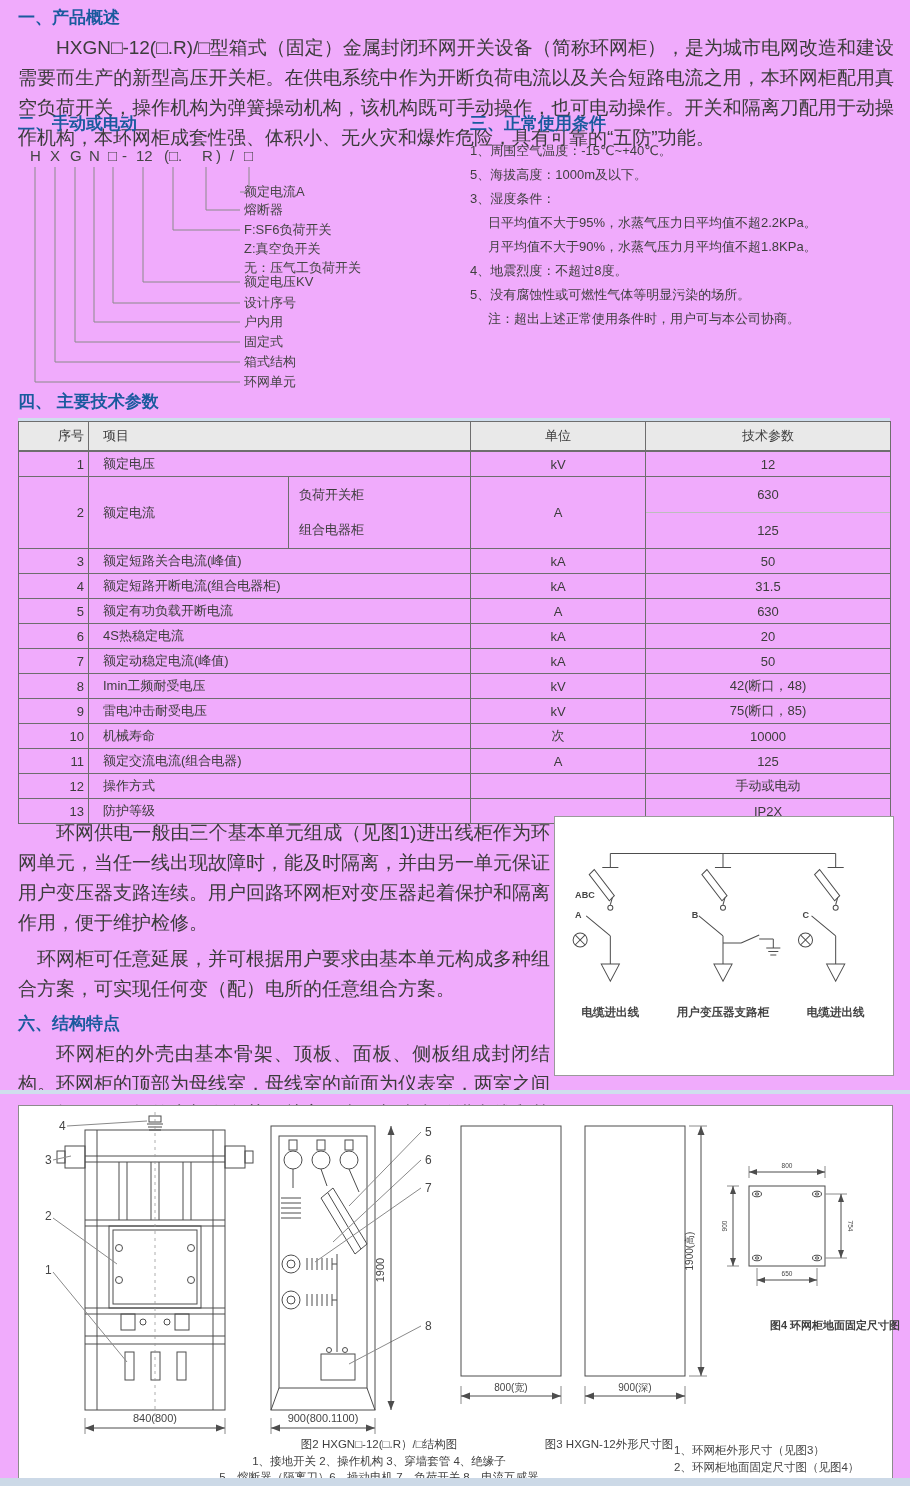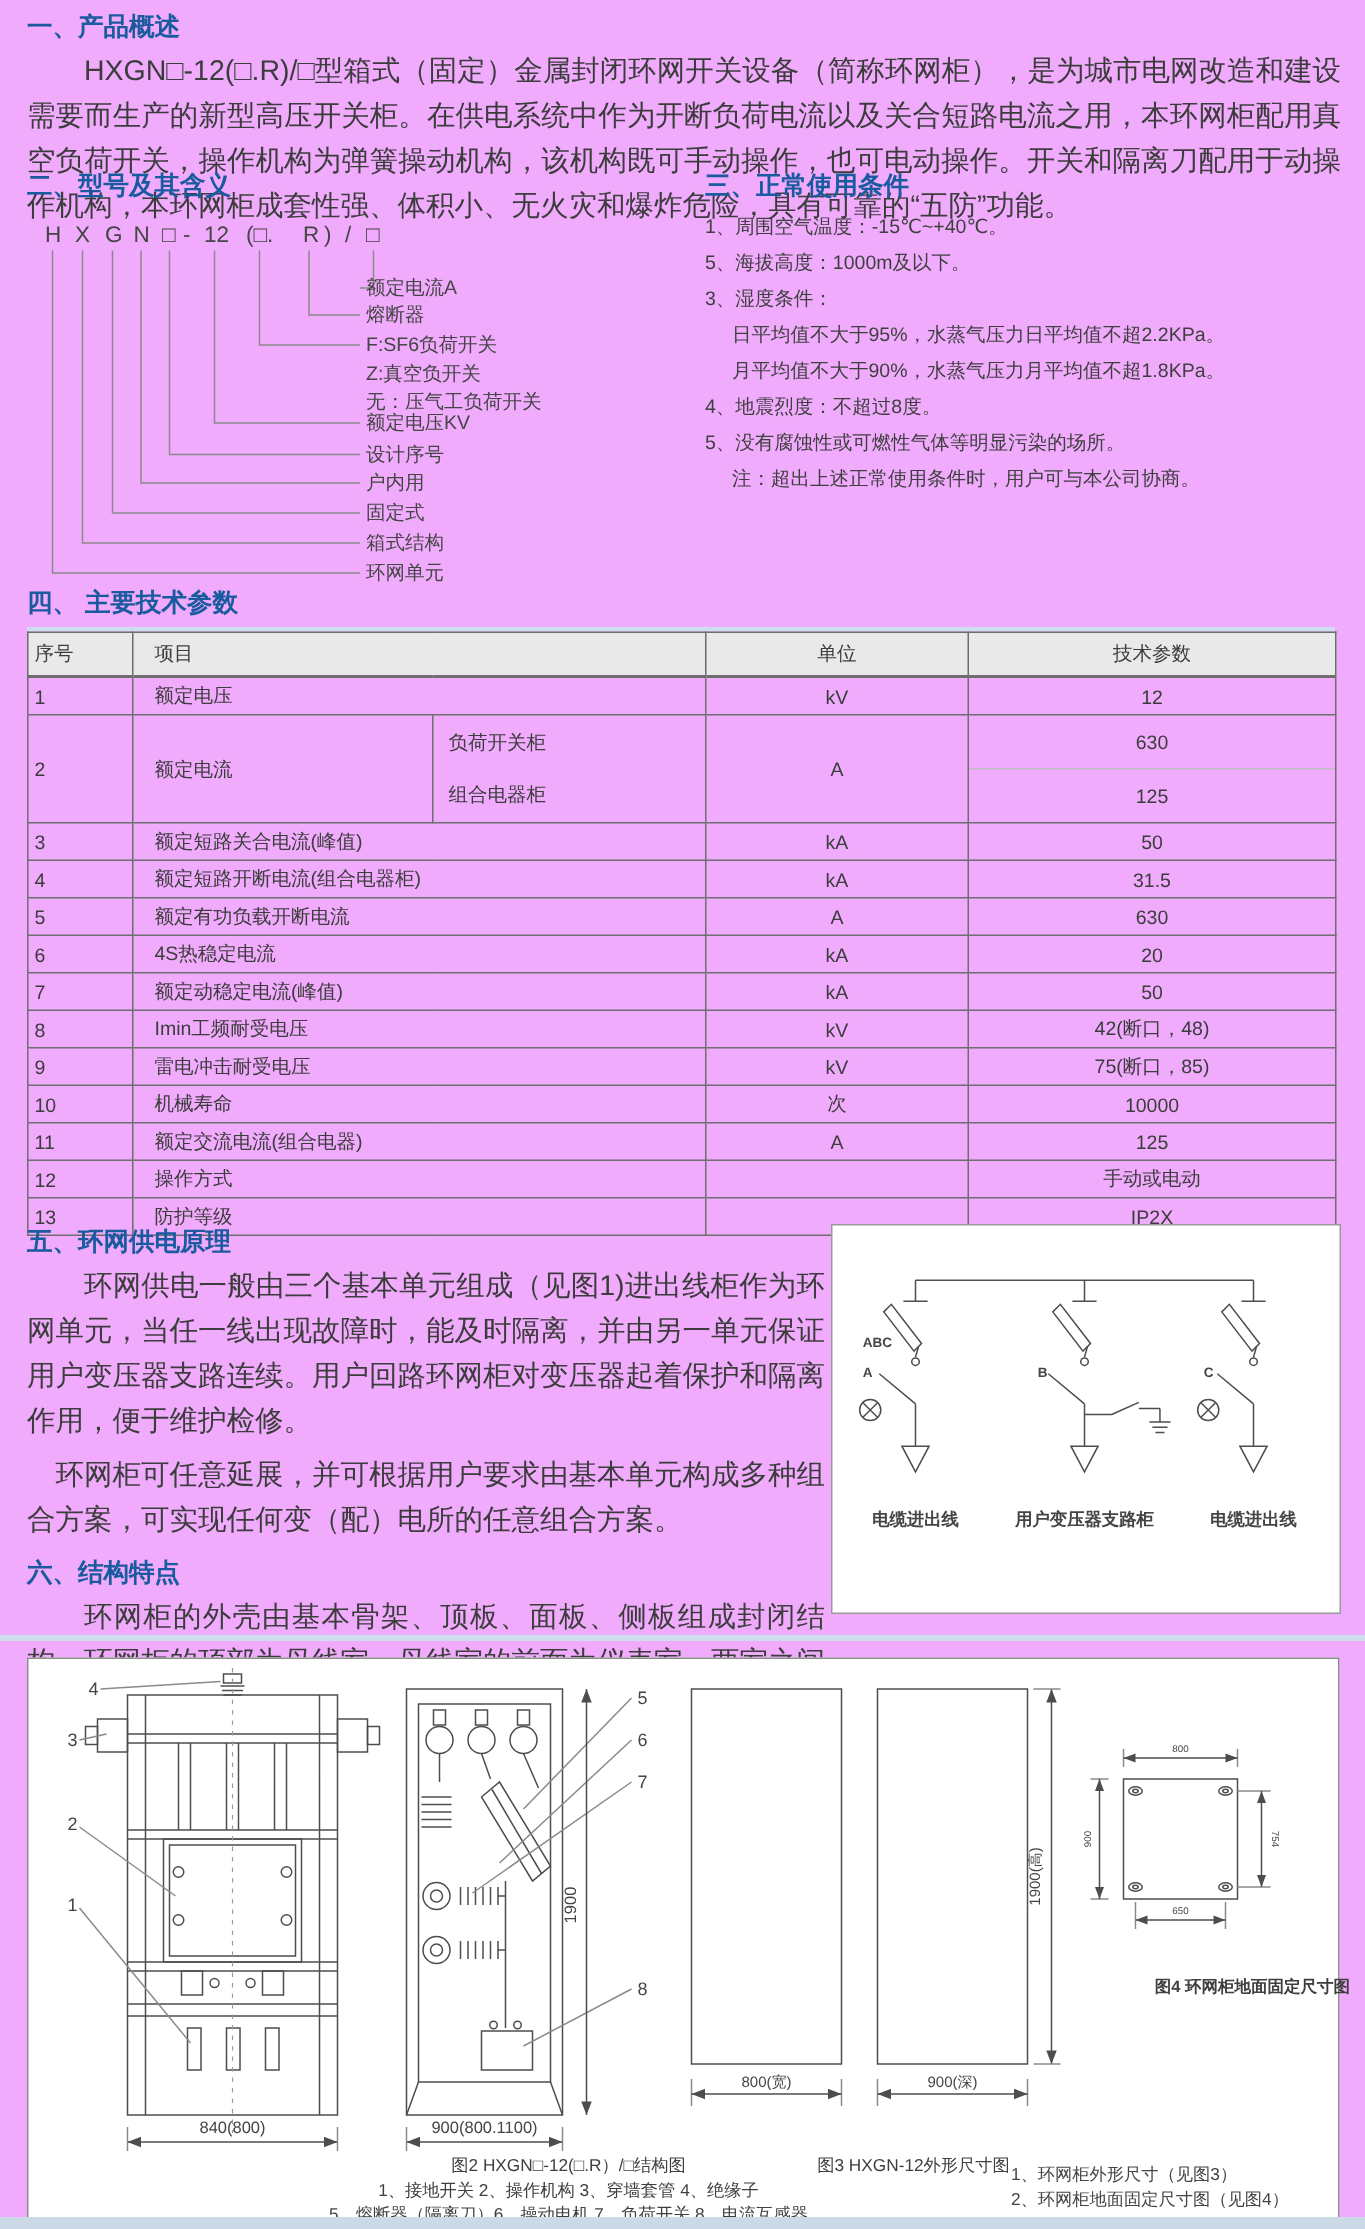--- a/index.html
+++ b/index.html
@@ -60,7 +60,7 @@
 
   <div id="row23" class="abs">
     <div class="col-model">
-      <div class="h">二、型号及其含义</div>
+      <div class="h">二、手动或电动</div>
       <svg width="450" height="256" viewBox="0 0 450 256">
         <g font-size="15" fill="#4a4a4a">
           <text x="12" y="22">H</text>

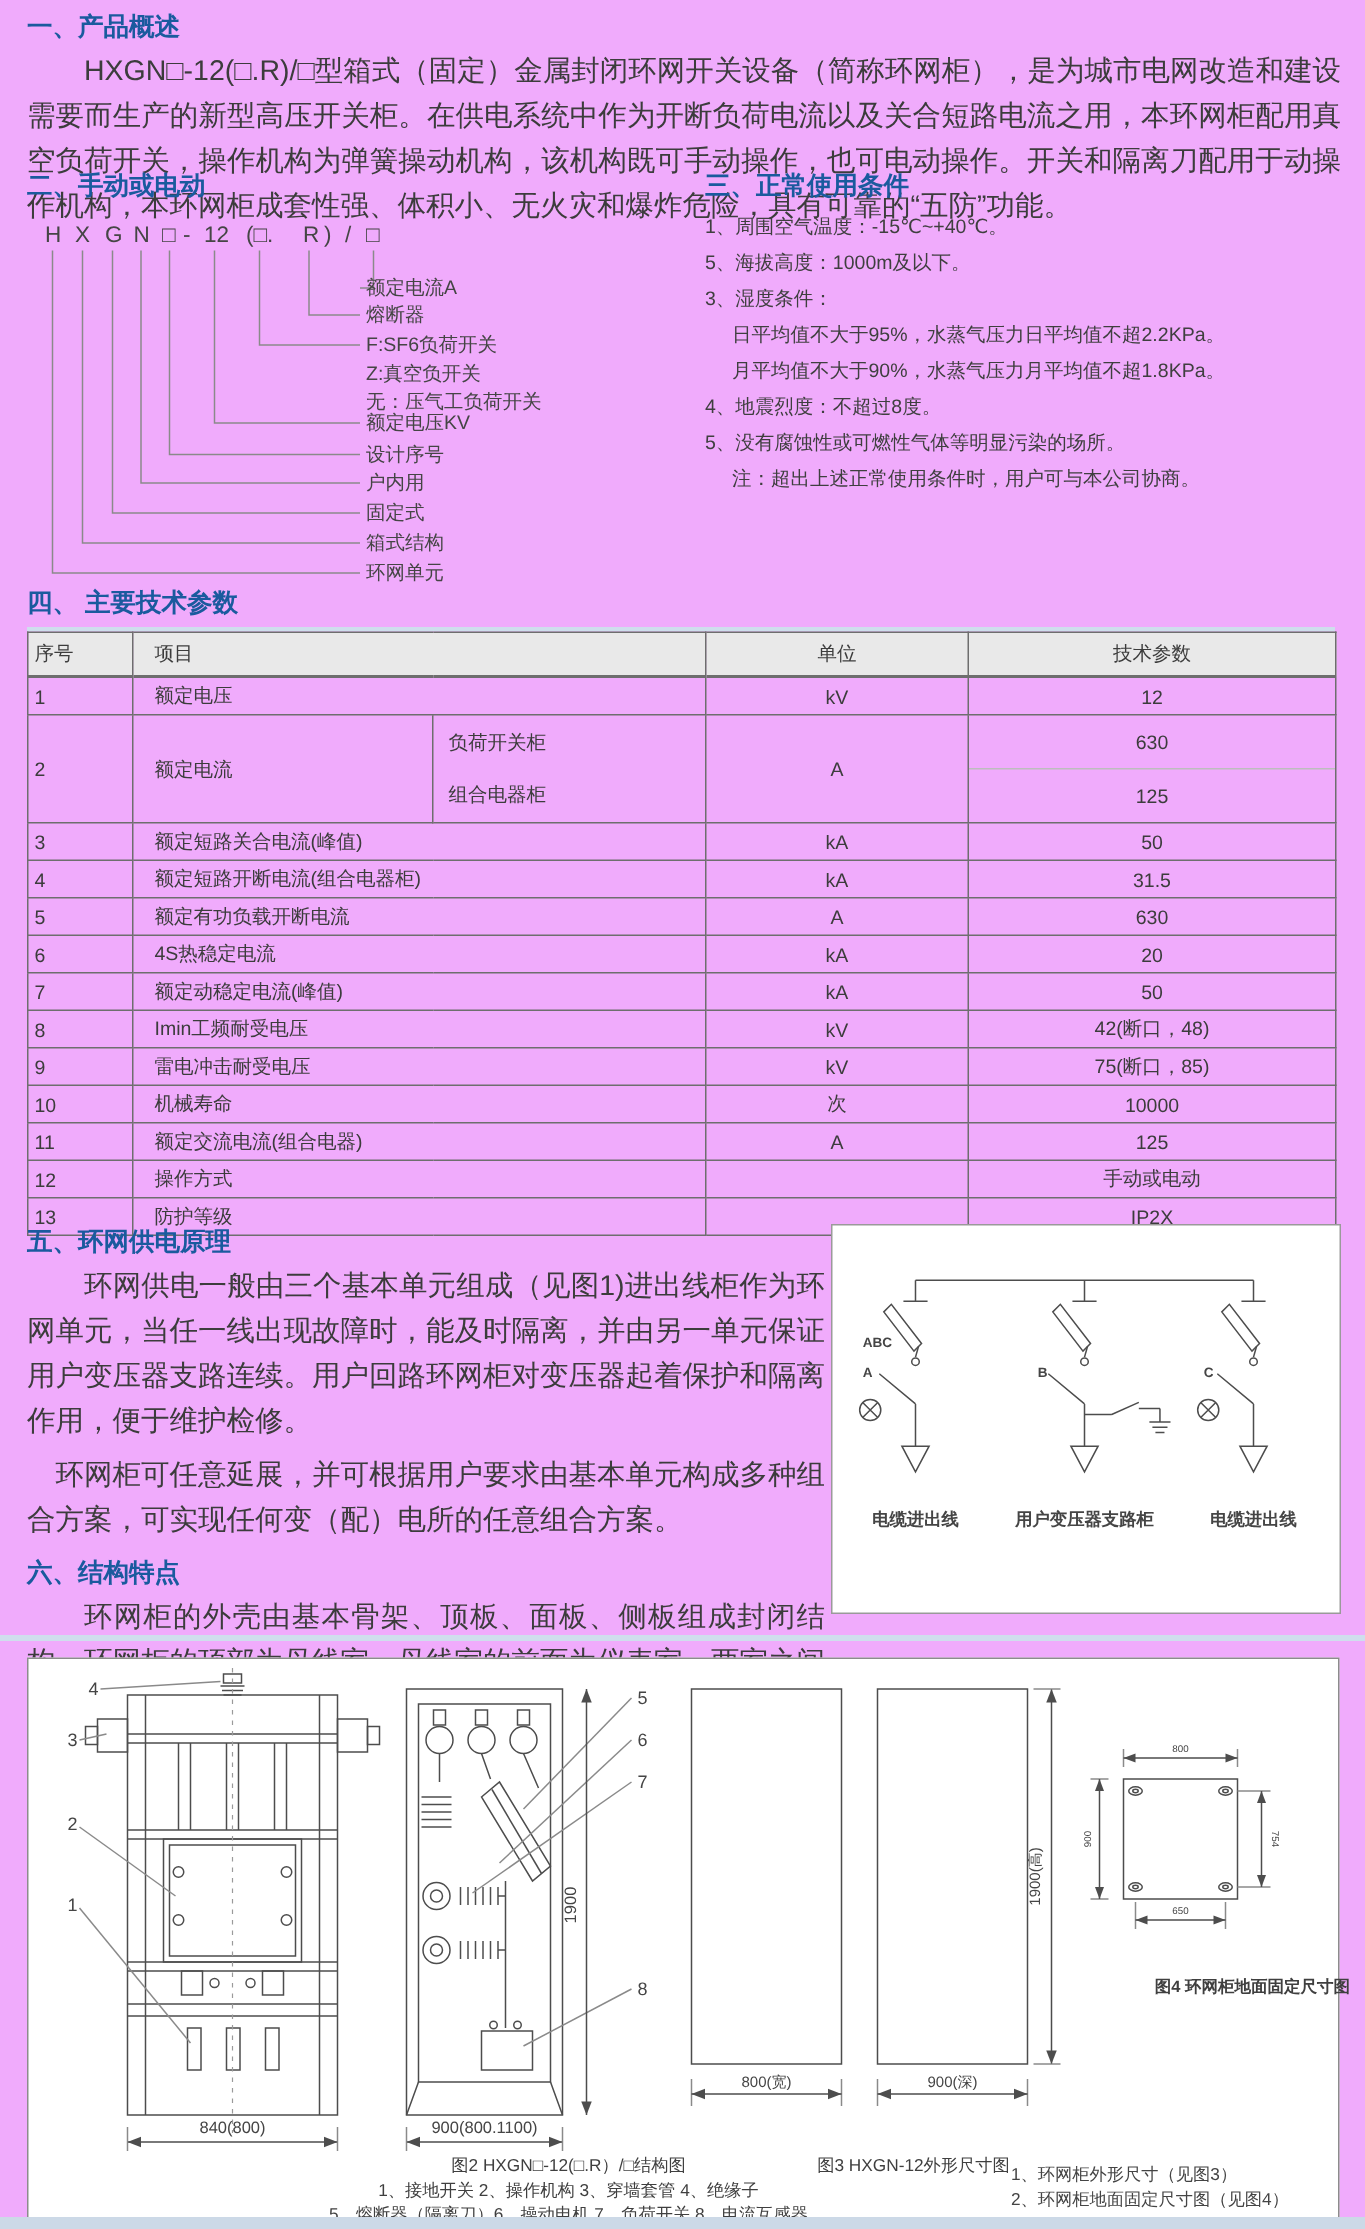--- a/index.html
+++ b/index.html
@@ -20,7 +20,7 @@
   table{width:872px;border-collapse:collapse;table-layout:fixed;}
   td,th{border:1px solid var(--border,#6e6e6e);font-size:13px;color:#3c3c3c;padding:0 4px;height:24px;font-weight:normal;}
   th{background:var(--table-header,#e9e9e9);height:28px;border-bottom-width:2px;}
-  .cno{text-align:left;}
+  .cno{text-align:right;}
   .citem{text-align:left;padding-left:14px;}
   .cunit,.cval{text-align:center;}
   td.subcol,td.valcol2{padding:0;}

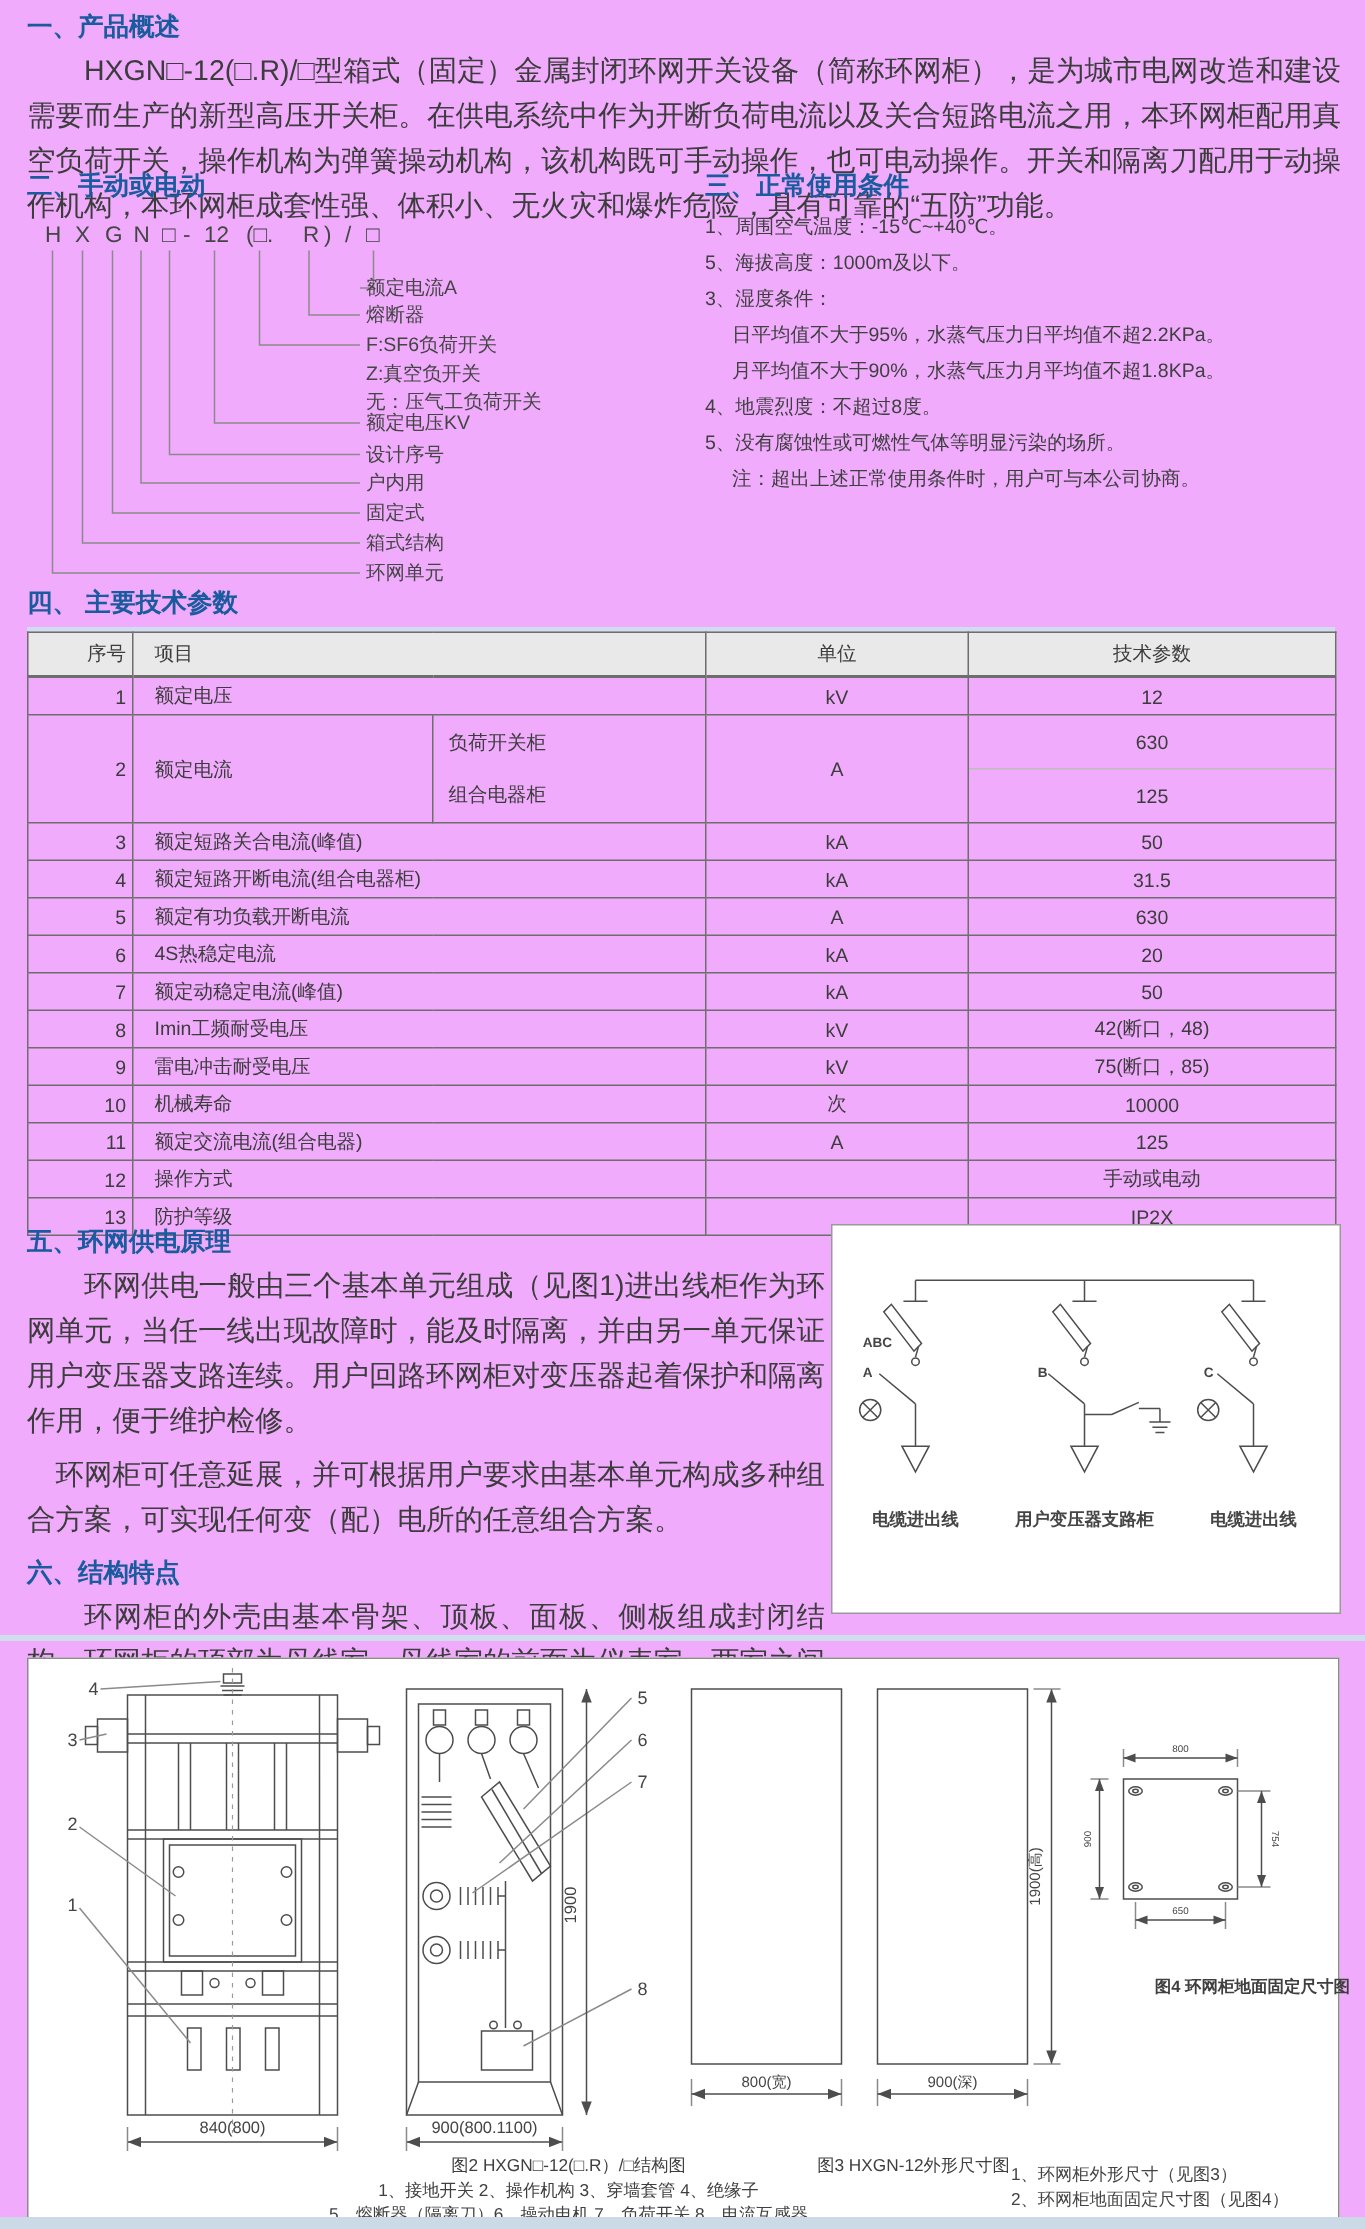--- a/index.html
+++ b/index.html
@@ -226,7 +226,6 @@
 
   <div id="row56" class="abs">
     <div class="col-text">
-      <div class="h">五、环网供电原理</div>
       <p class="para">环网供电一般由三个基本单元组成（见图1)进出线柜作为环网单元，当任一线出现故障时，能及时隔离，并由另一单元保证用户变压器支路连续。用户回路环网柜对变压器起着保护和隔离作用，便于维护检修。</p>
       <p class="para p2">环网柜可任意延展，并可根据用户要求由基本单元构成多种组合方案，可实现任何变（配）电所的任意组合方案。</p>
       <div class="h h6">六、结构特点</div>

